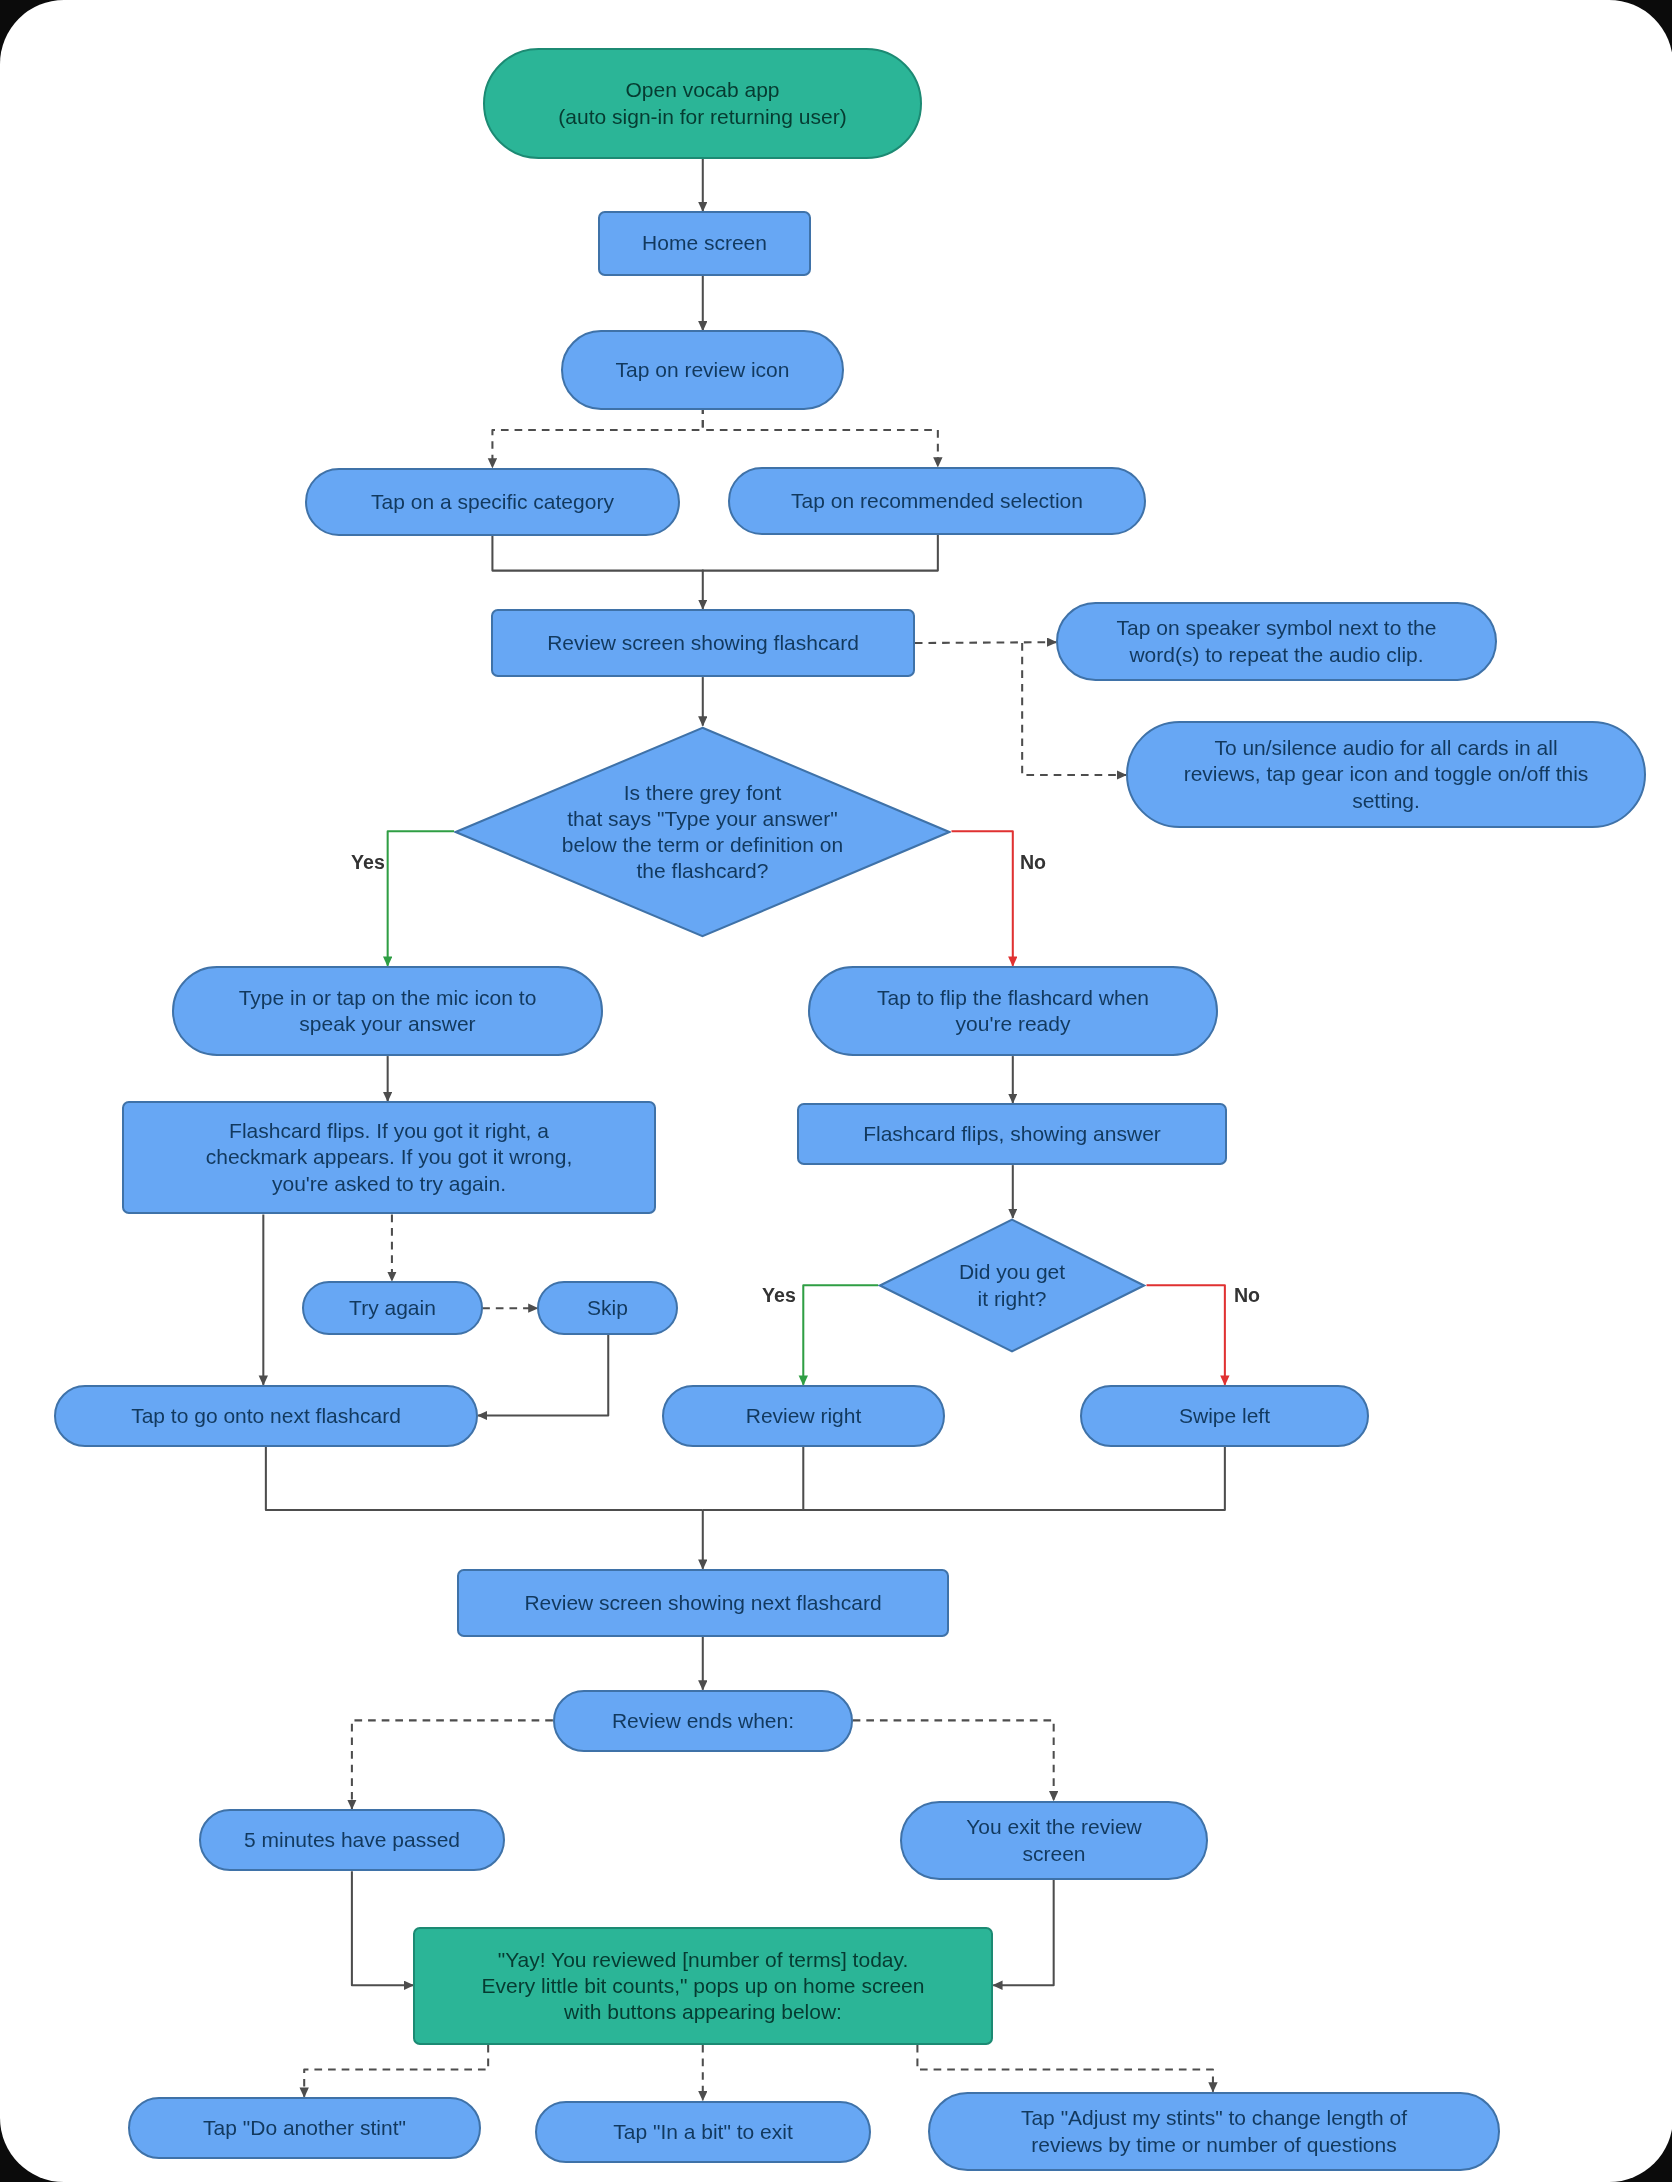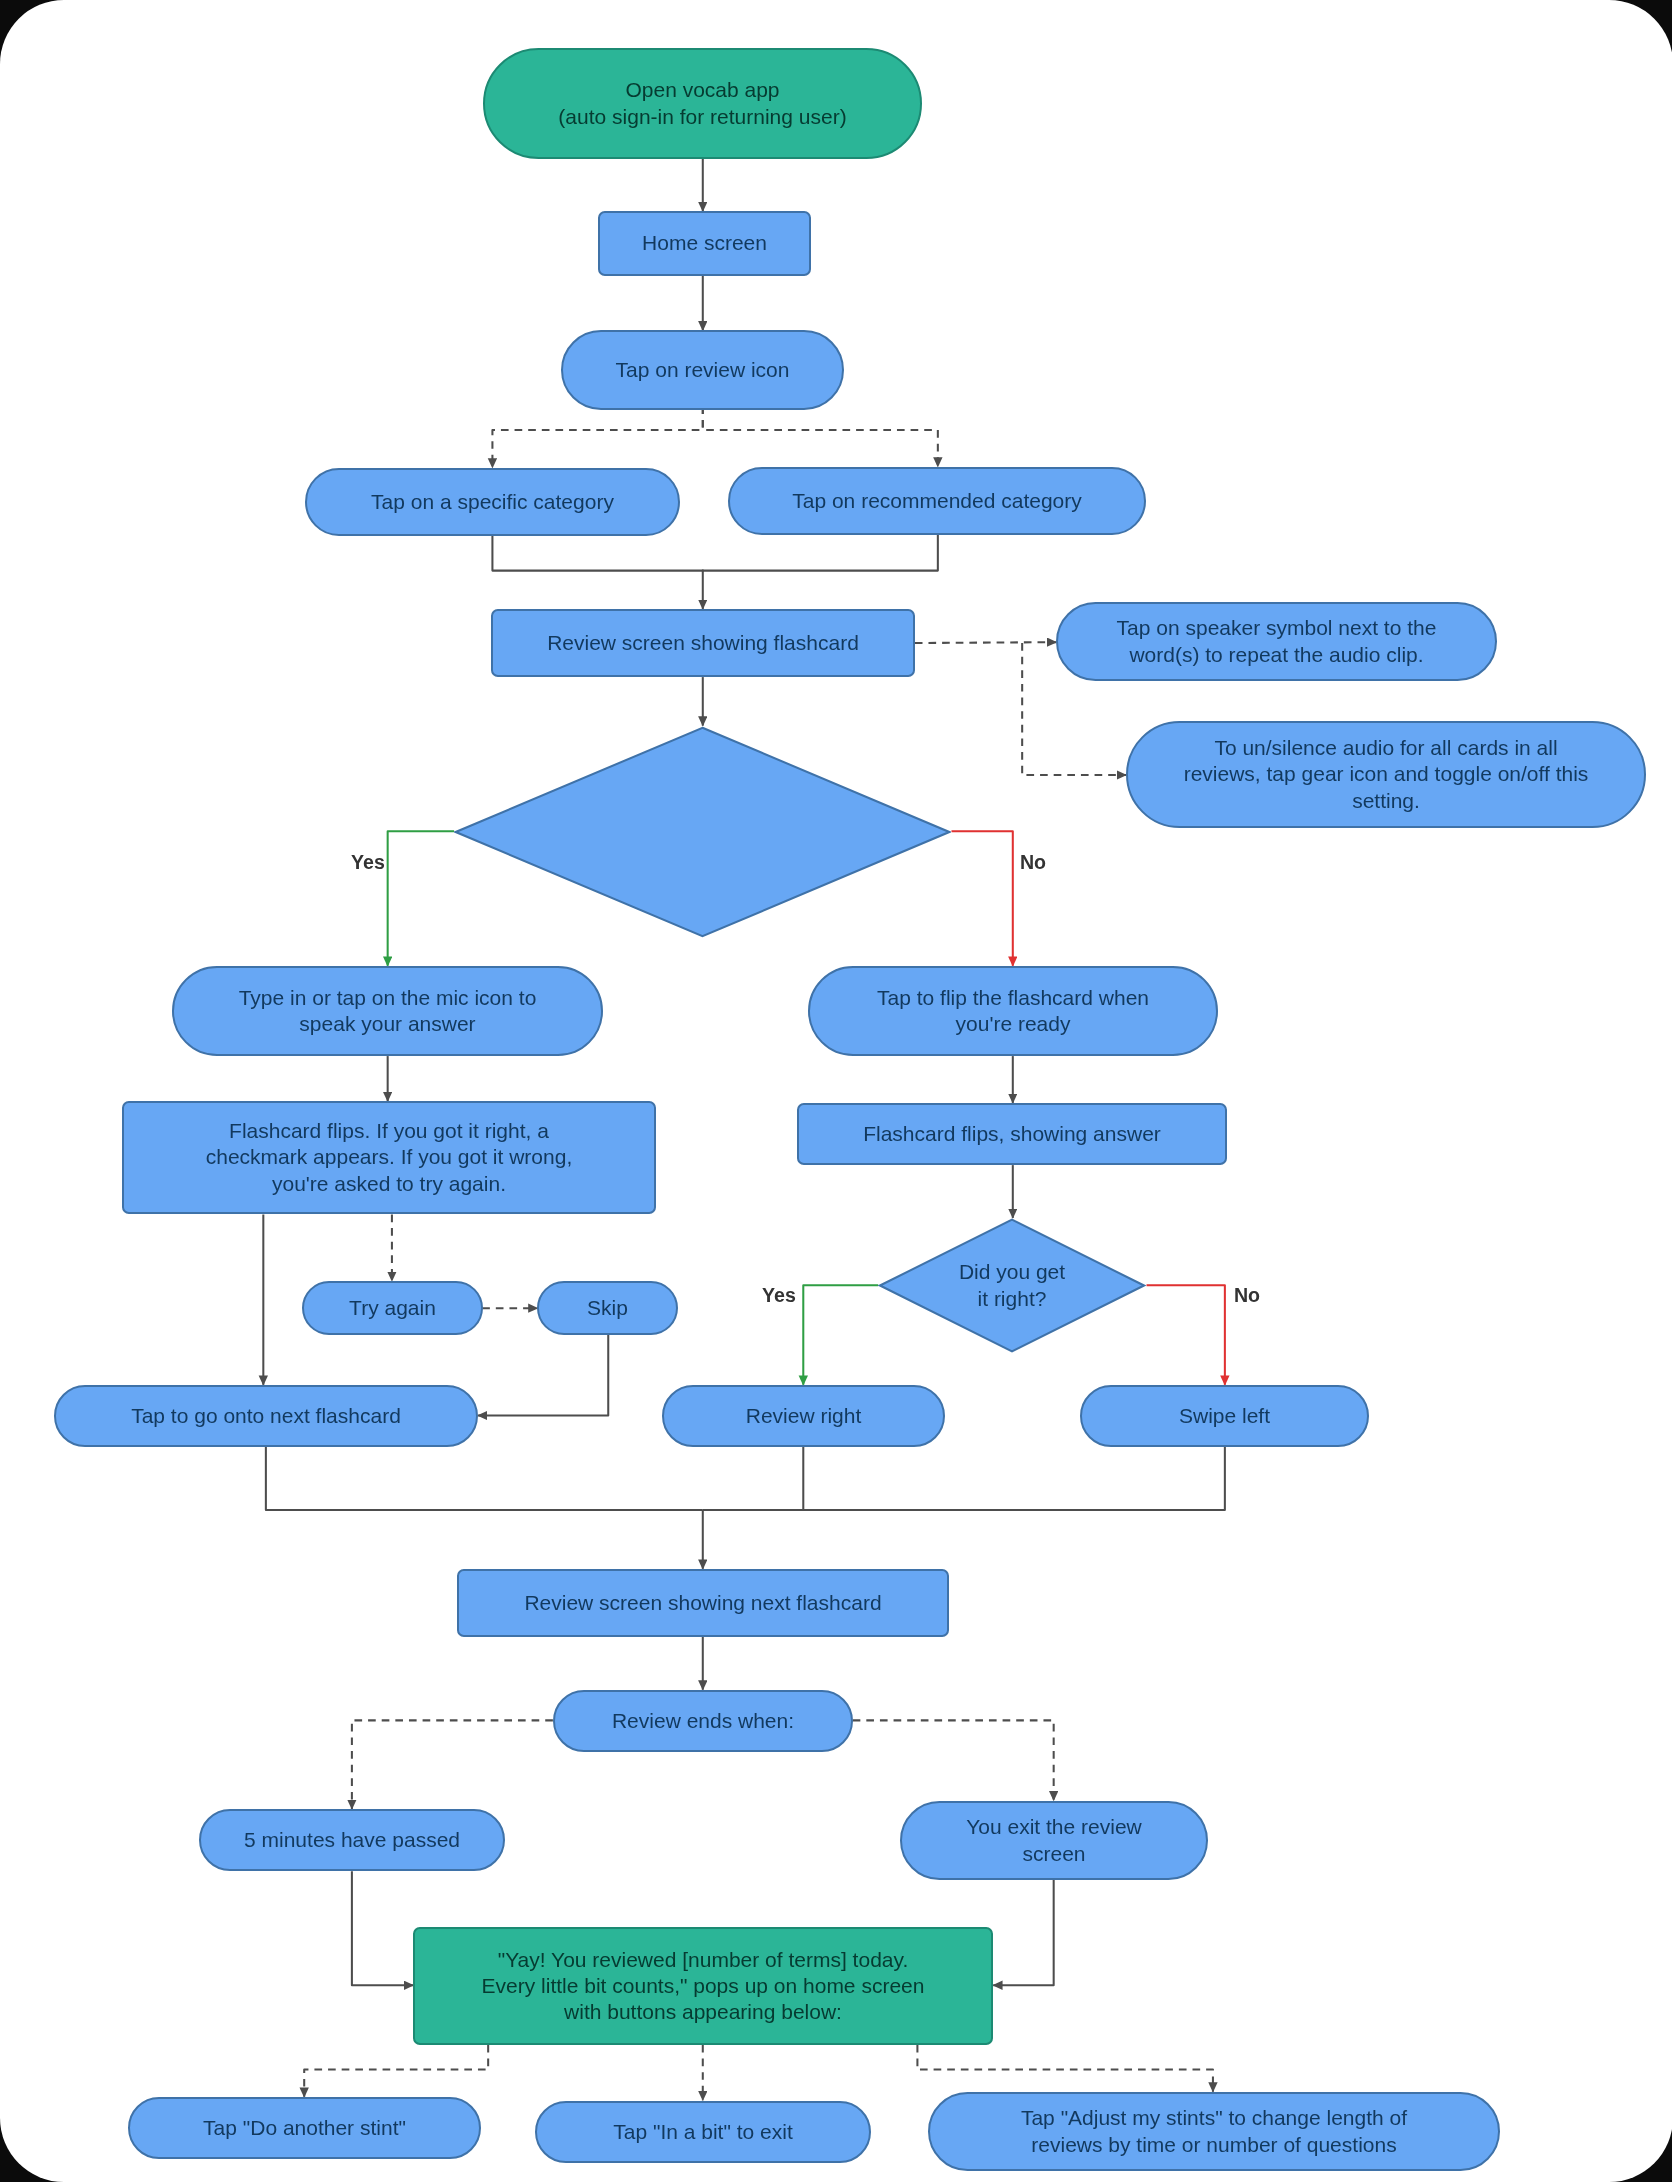--- a/index.html
+++ b/index.html
@@ -108,7 +108,7 @@
           <span class="label">Tap on a specific category</span>
         </div>
         <div class="node stadium blue" style="left: 728px; top: 467px; width: 418px; height: 68px;">
-          <span class="label">Tap on recommended category</span>
+          <span class="label">Tap on recommended selection</span>
         </div>
         <div class="node rect blue" style="left: 491px; top: 609px; width: 424px; height: 68px;">
           <span class="label">Review screen showing flashcard</span>

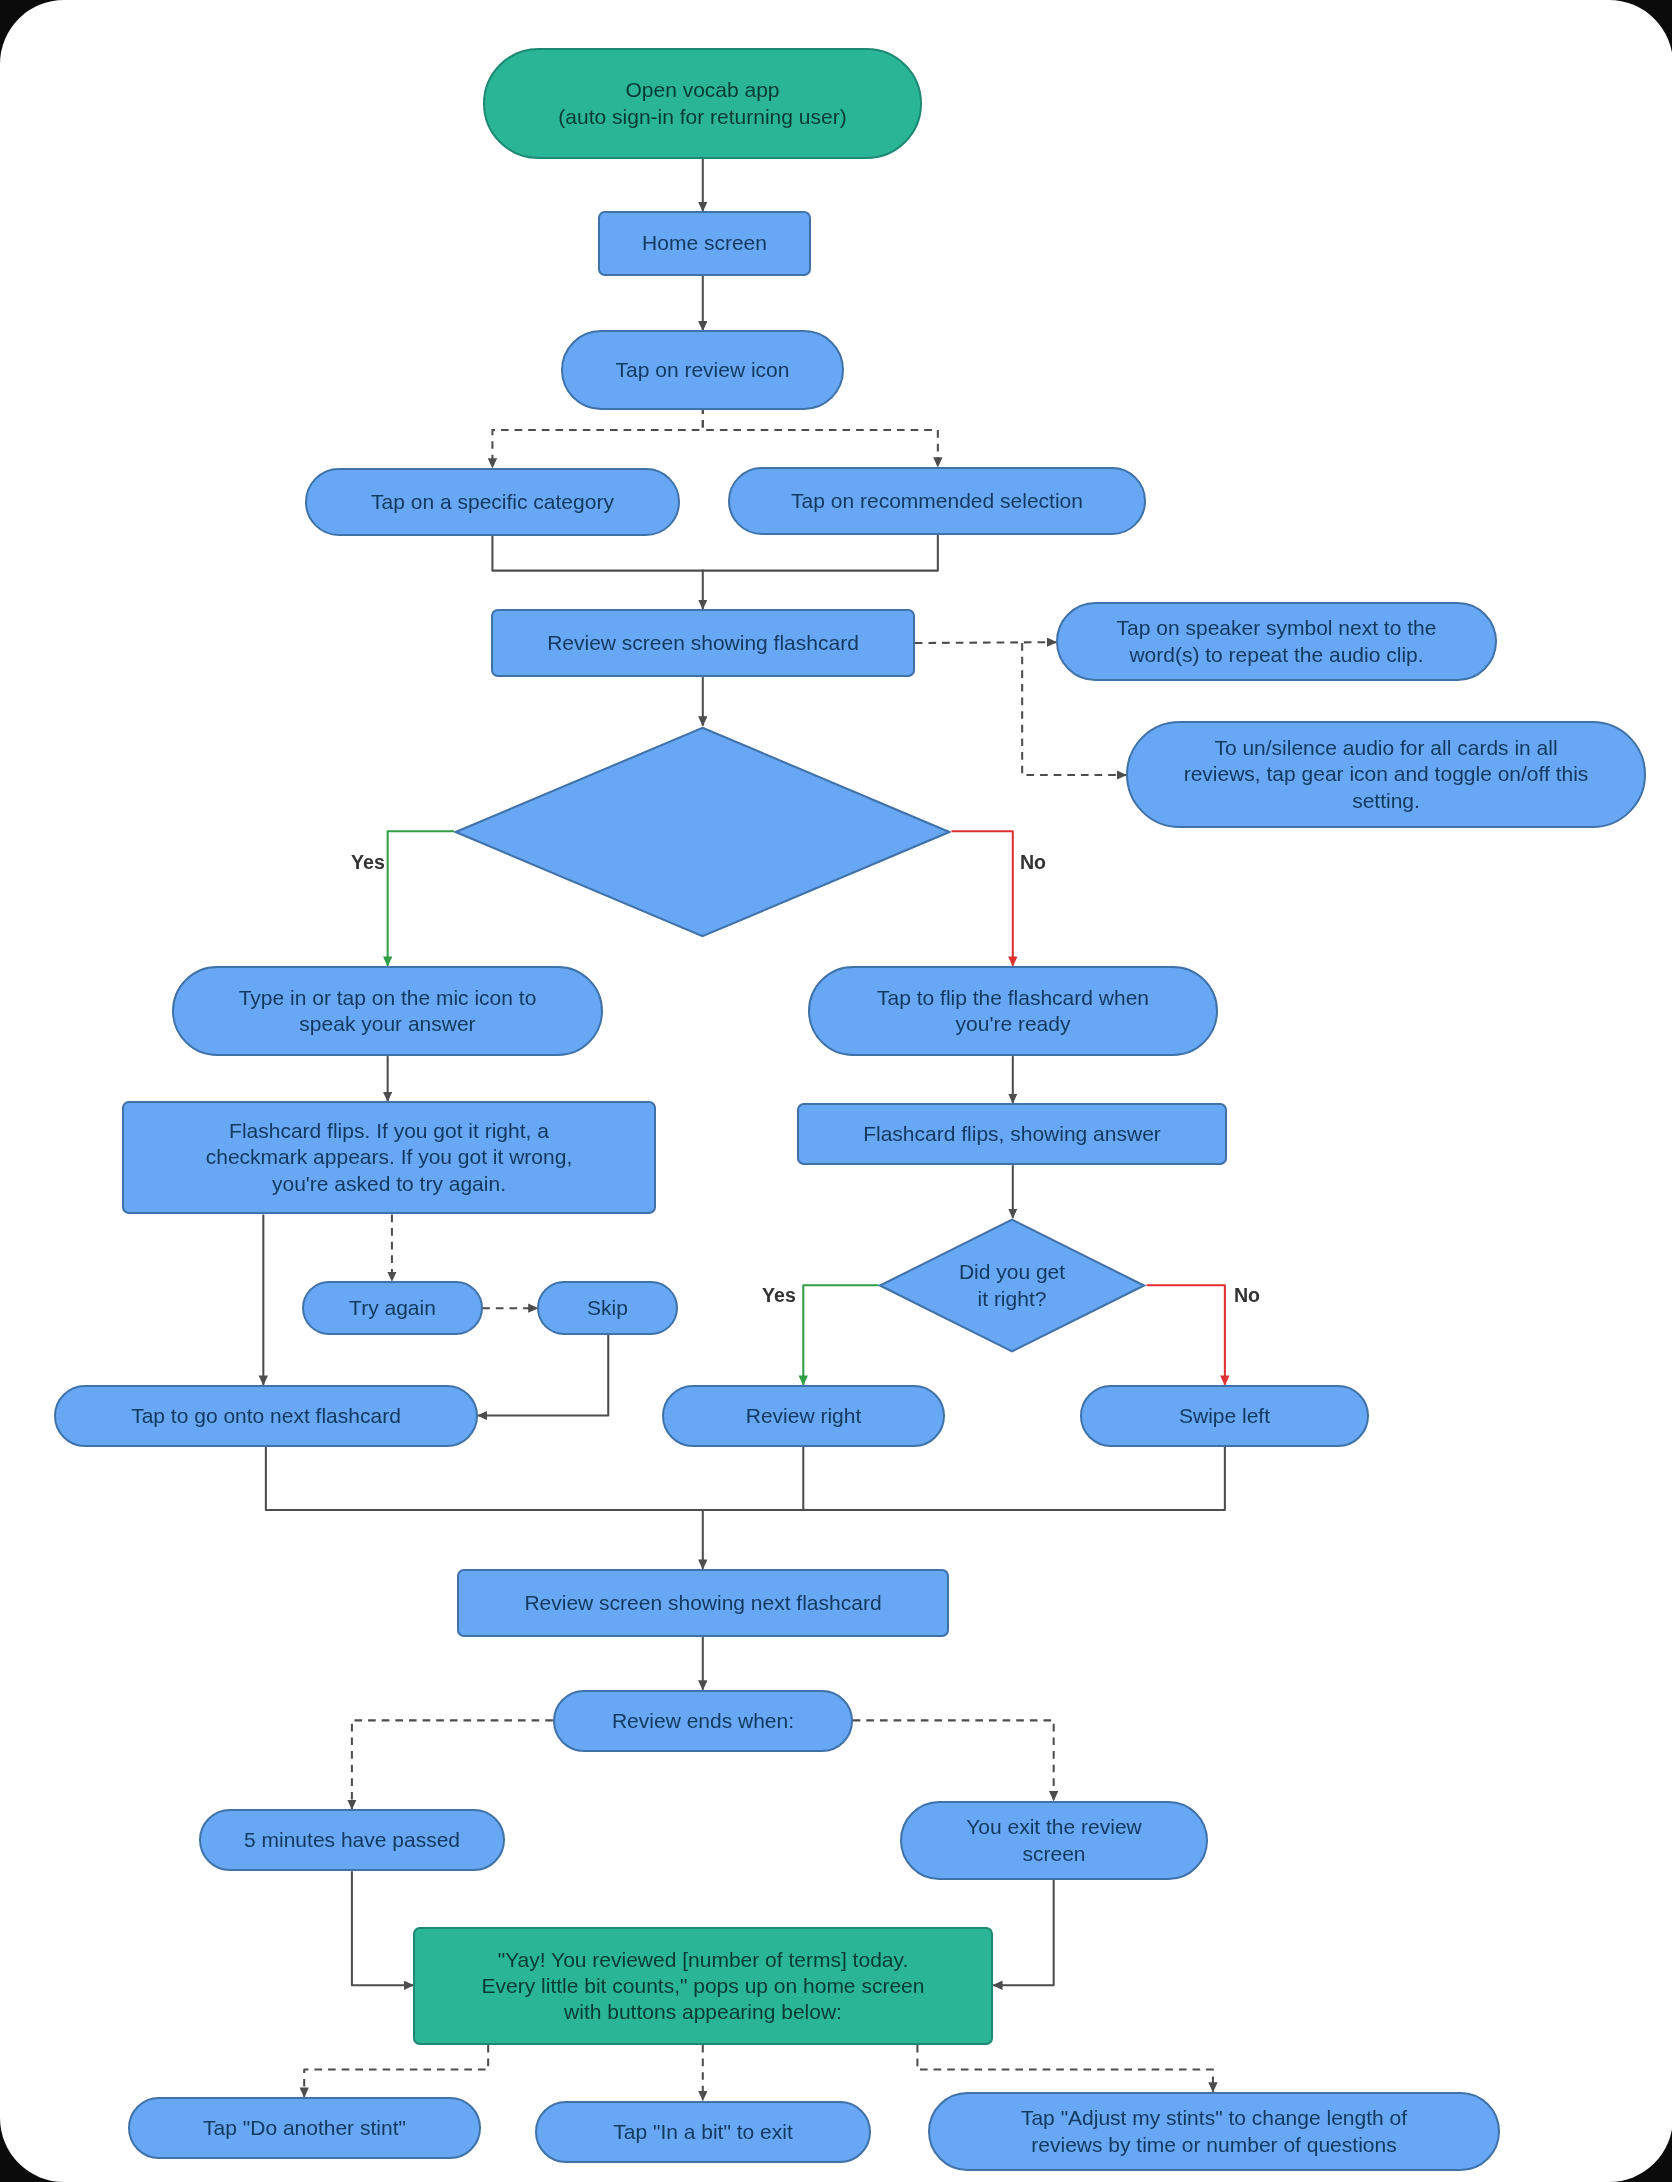--- a/index.html
+++ b/index.html
@@ -126,6 +126,10 @@
           <svg width="497" height="212" viewBox="0 0 584 249">
             <polygon points="292,2 582,124.5 292,247 2,124.5"></polygon>
           </svg>
+          <span class="label">Is there grey font
+that says "Type your answer"
+below the term or definition on
+the flashcard?</span>
         </div>
         <div class="node stadium blue" style="left: 172px; top: 966px; width: 431px; height: 90px;">
           <span class="label">Type in or tap on the mic icon to

